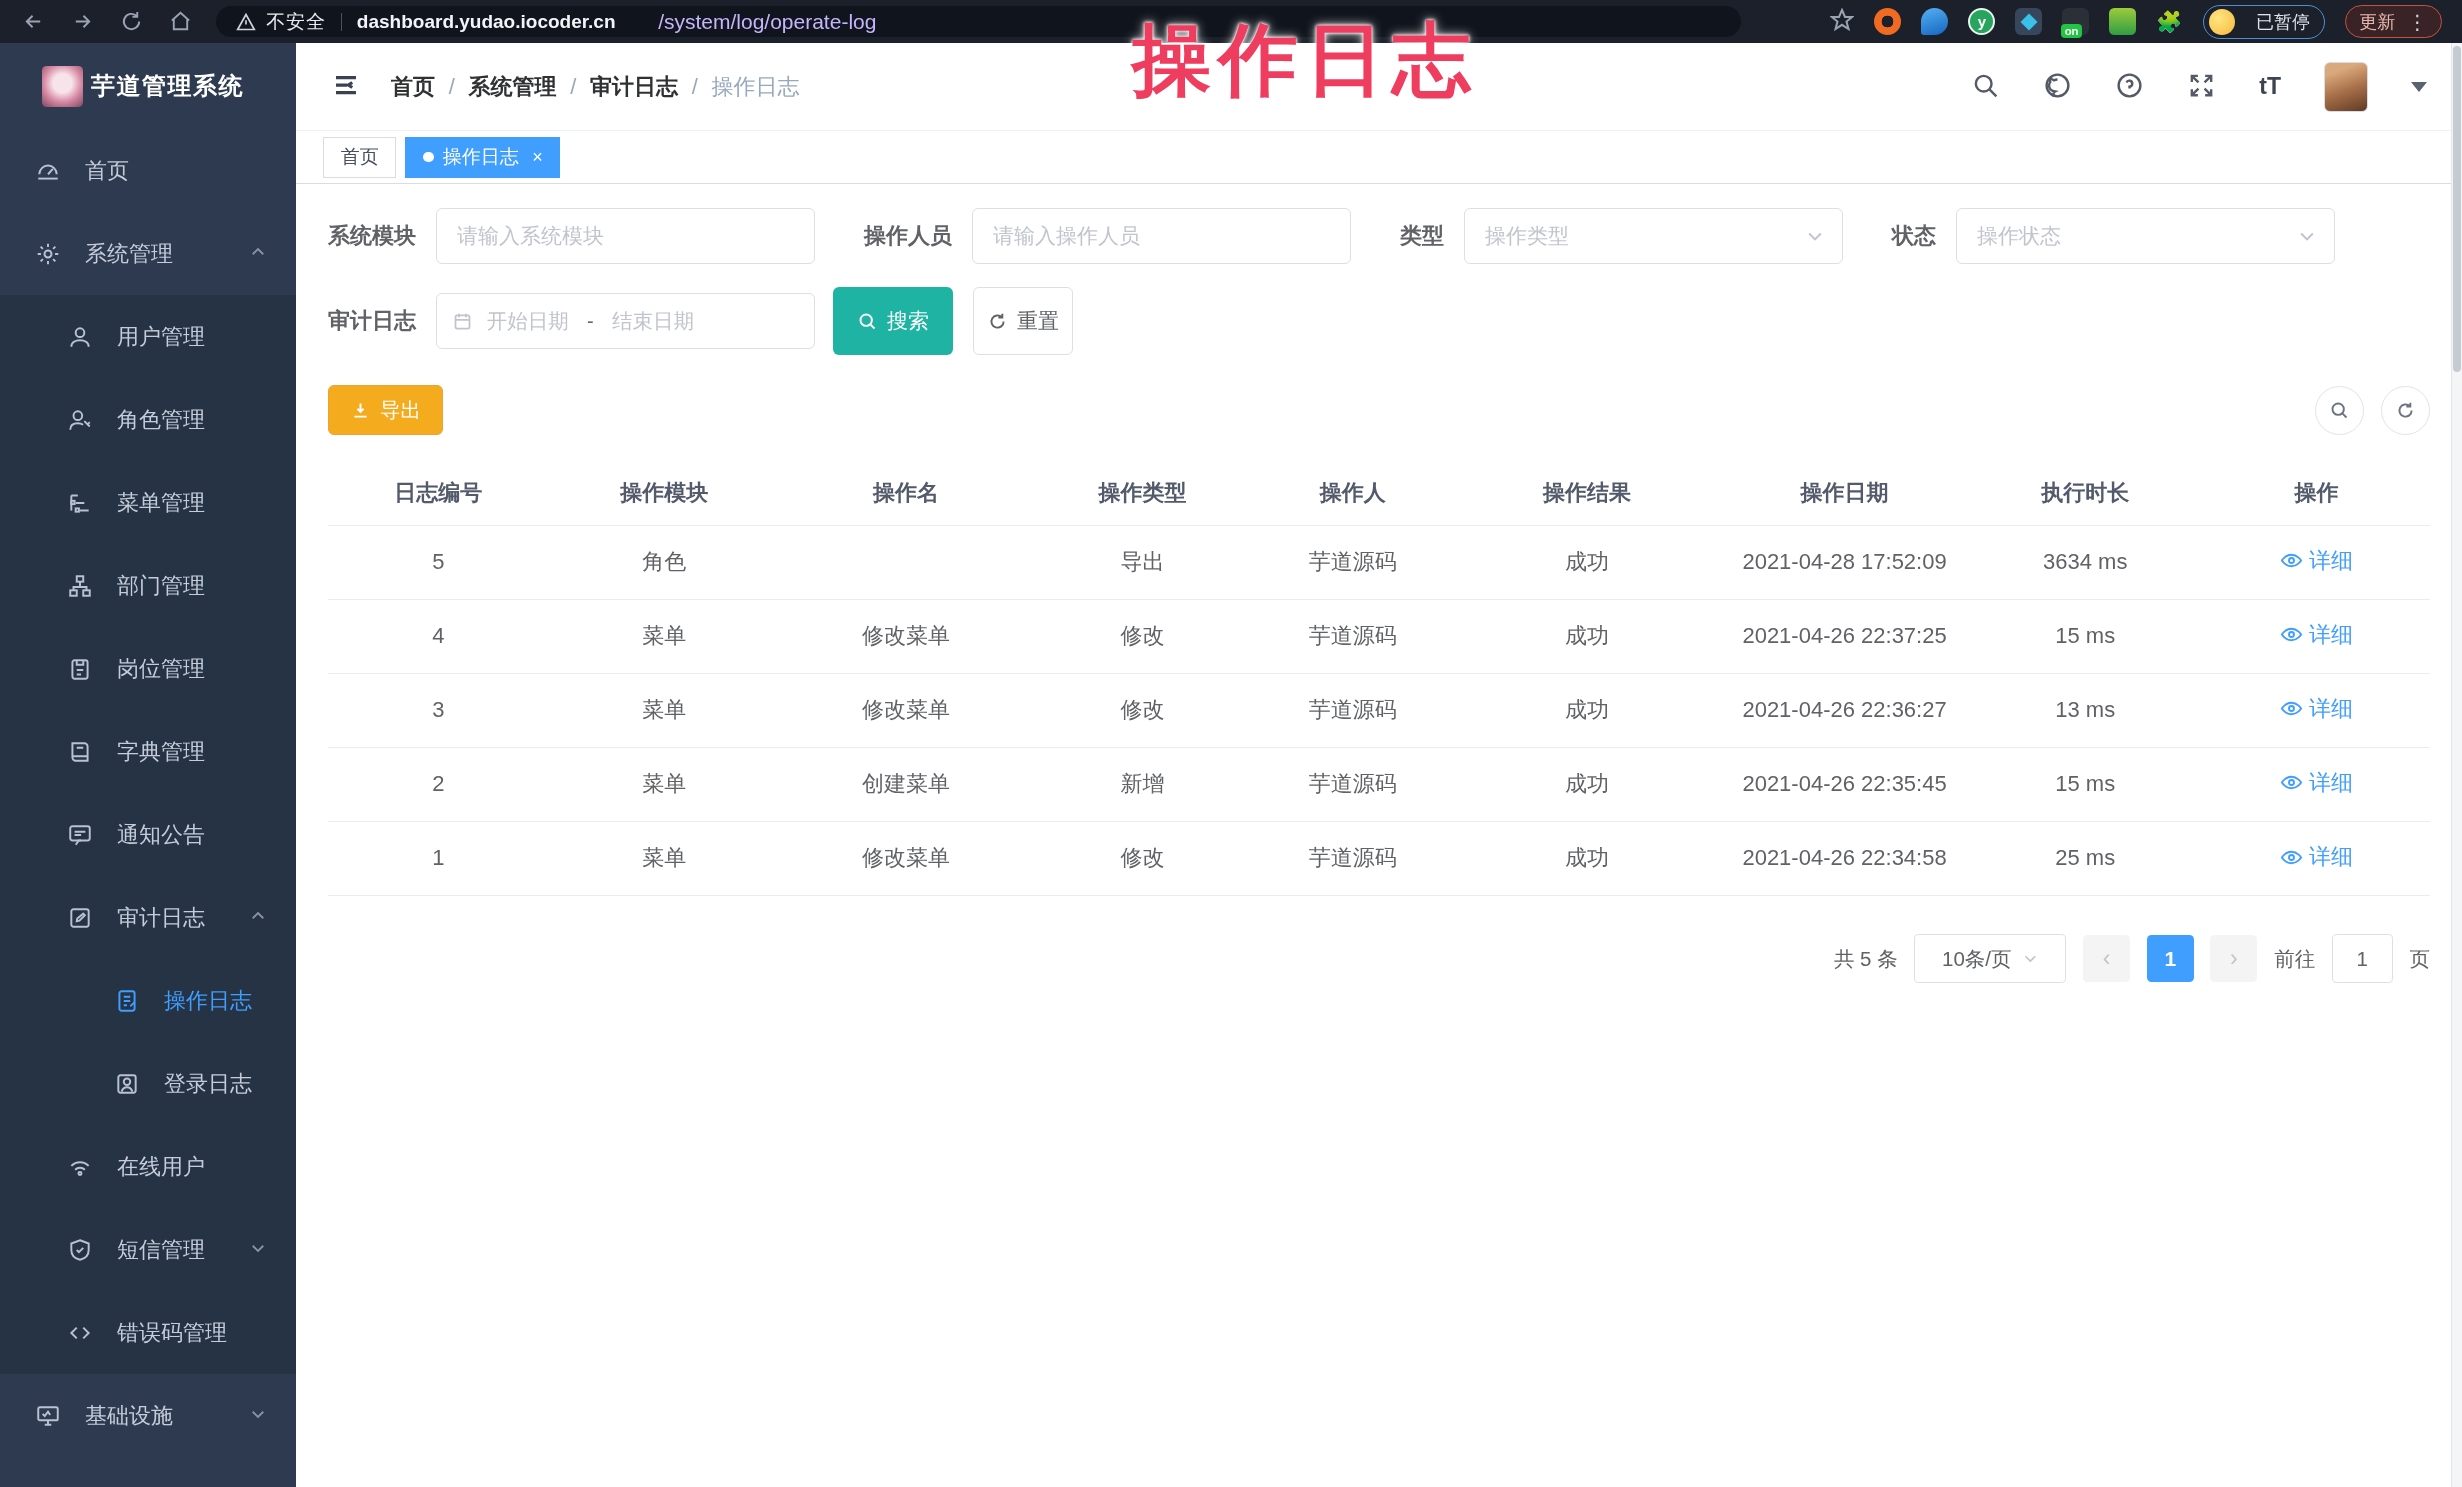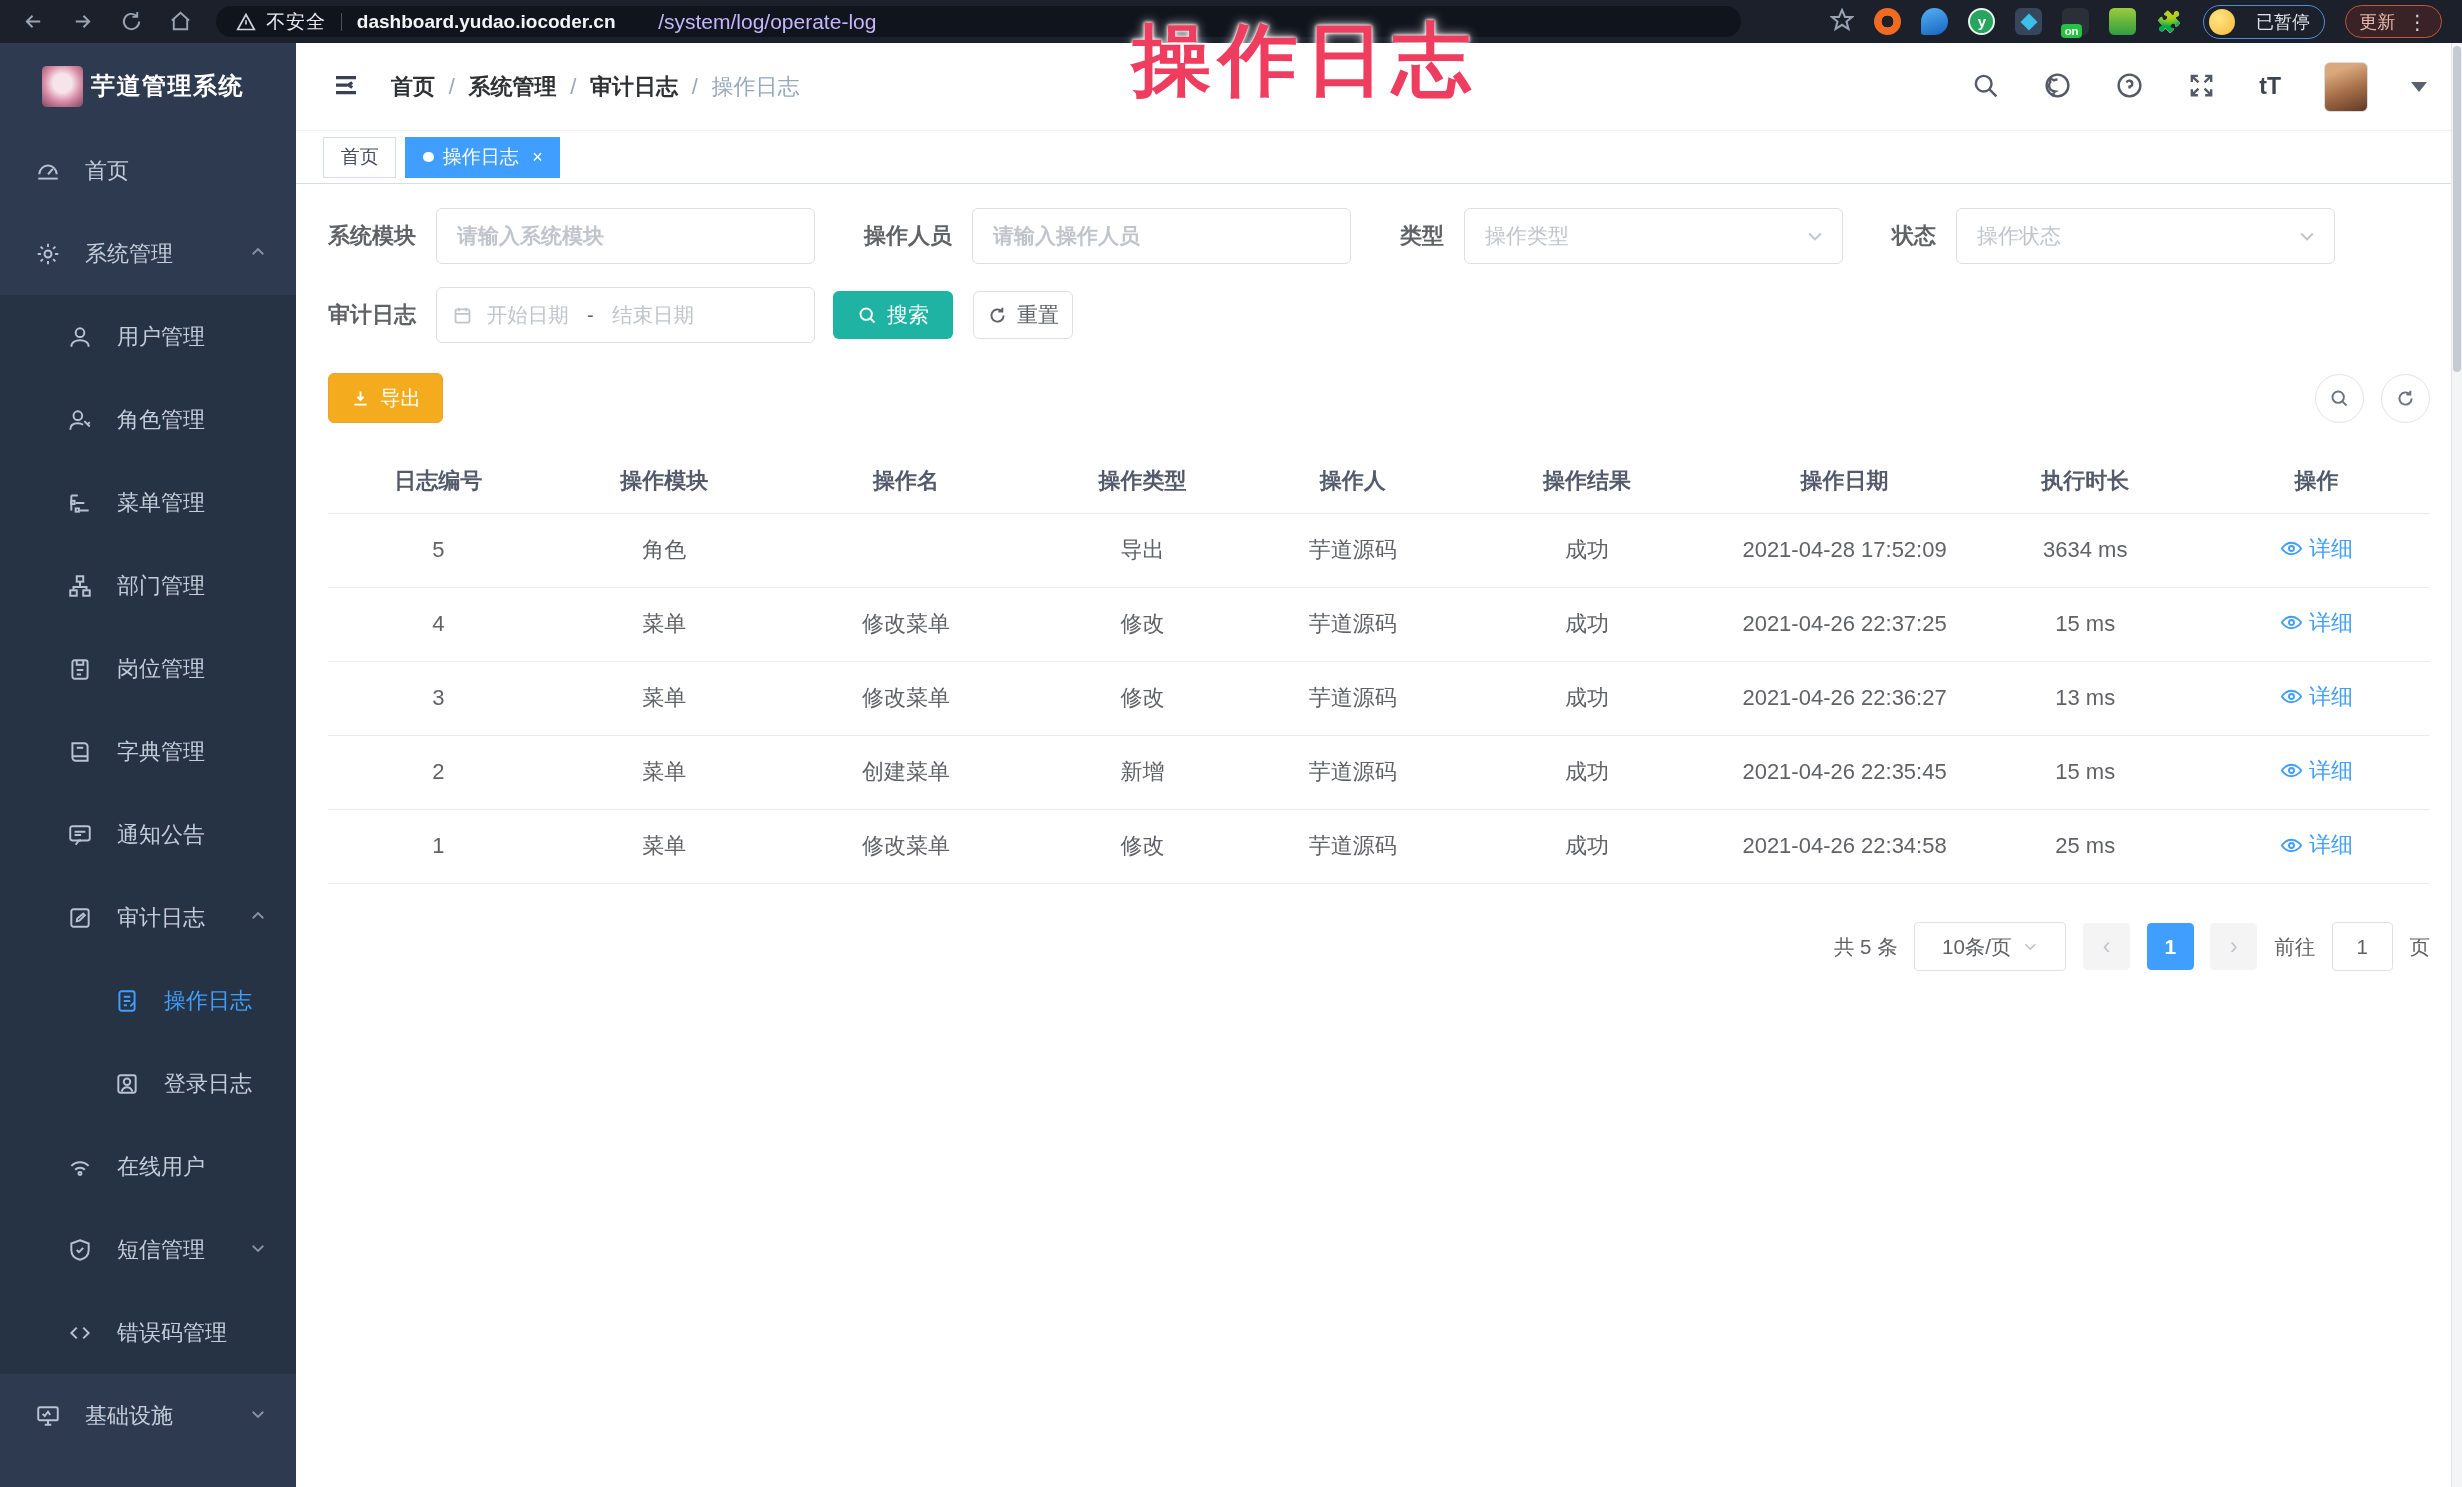--- a/index.html
+++ b/index.html
@@ -95,7 +95,7 @@
   .flabel { font-size:22px; font-weight:700; color:#606266; margin-right:20px; white-space:nowrap; }
   .fgroup { display:flex; align-items:center; margin-right:49px; }
   .inp { width:379px; height:56px; border:0.8px solid #dcdfe6; border-radius:6px; background:#fff;
-    font-size:21px; color:#606266; padding:0 20px; outline:none;font-weight:bold; }
+    font-size:21px; color:#606266; padding:0 20px; outline:none; }
   .inp::placeholder { color:#c0c4cc; }
   .sel { width:379px; height:56px; border:0.8px solid #dcdfe6; border-radius:6px; background:#fff;
     display:flex; align-items:center; padding:0 20px; position:relative; }

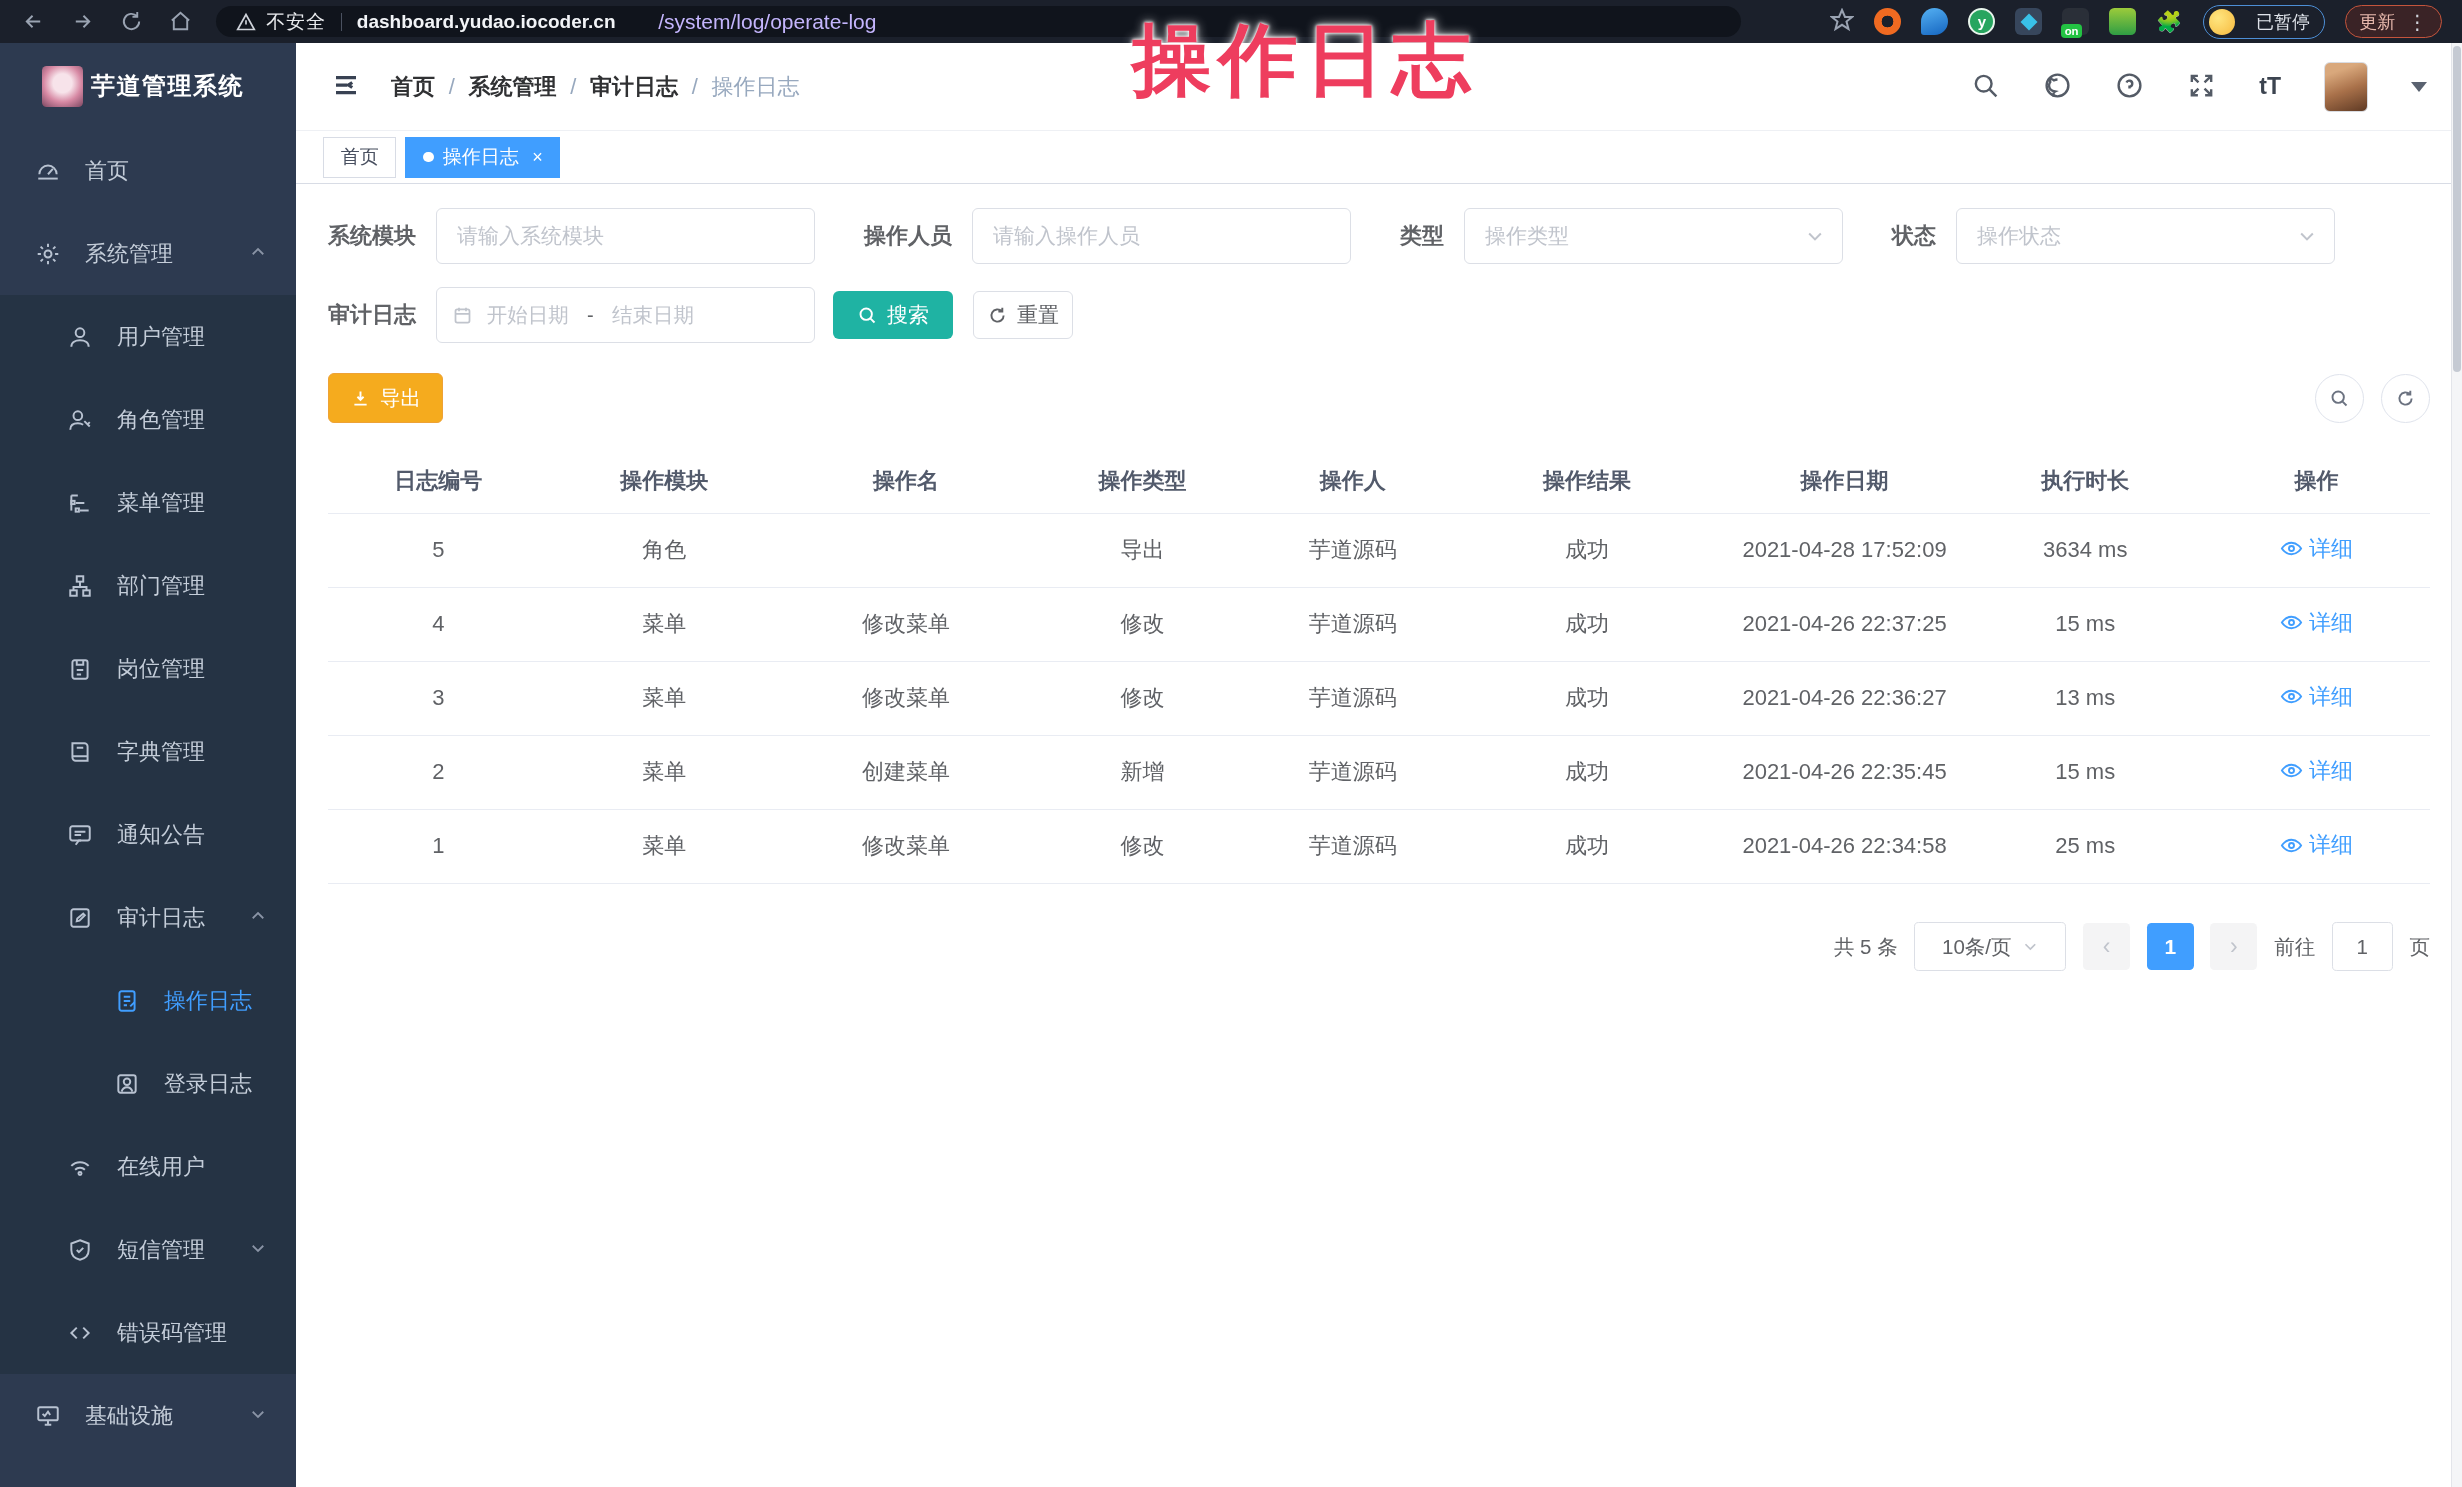--- a/index.html
+++ b/index.html
@@ -107,7 +107,7 @@
   .datebox svg { width:21px; height:21px; stroke:#c0c4cc; stroke-width:2; fill:none; }
   .datebox .ph { font-size:20.5px; color:#c0c4cc; }
   .datebox .rsep { font-size:20px; color:#606266; margin:0 4.6px; }
-  .btn { height:48px; display:flex; align-items:center; justify-content:center; gap:9px;
+  .btn { height:68px; display:flex; align-items:center; justify-content:center; gap:9px;
     border-radius:6px; font-size:21px; cursor:pointer; border:0.8px solid transparent; }
   .btn svg { width:21px; height:21px; stroke-width:2.2; fill:none; }
   .btn-search { width:120px; background:#1fb3a3; color:#fff; margin-left:18px; }

